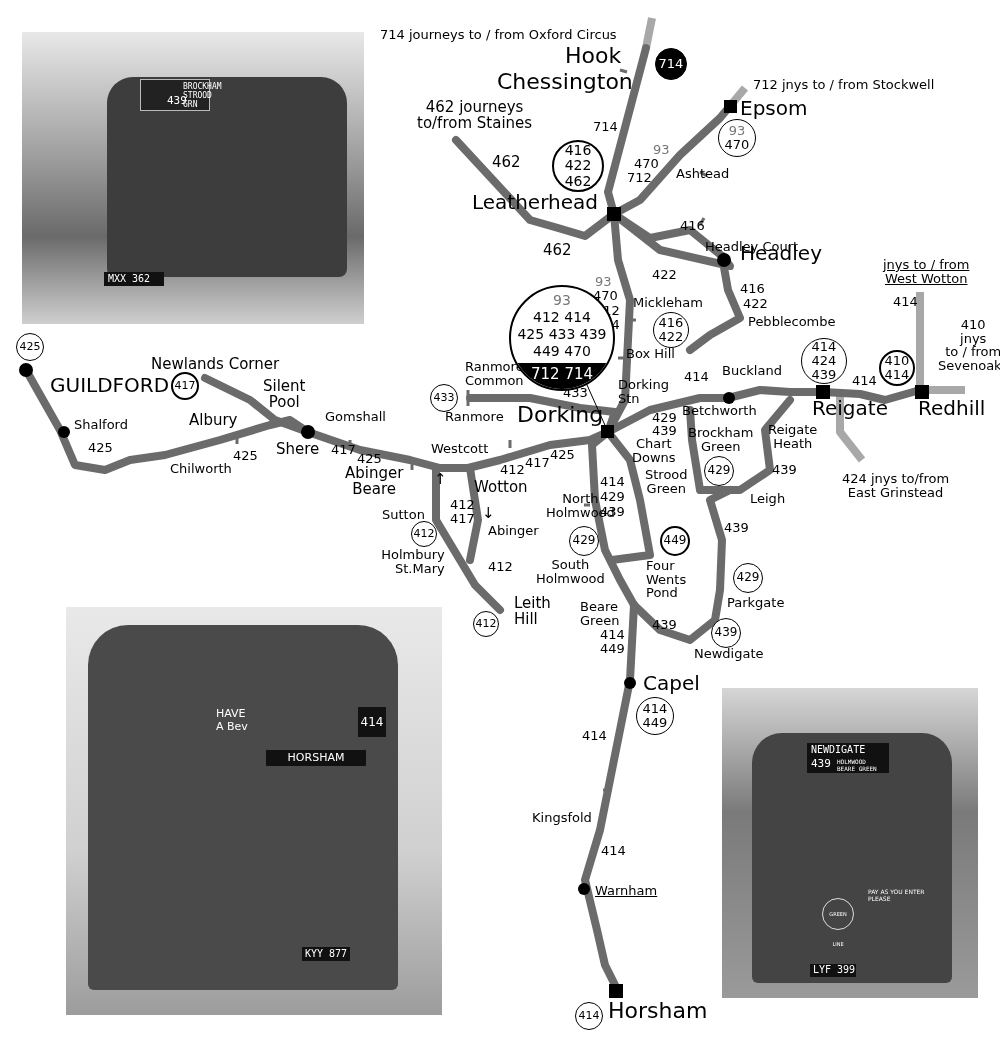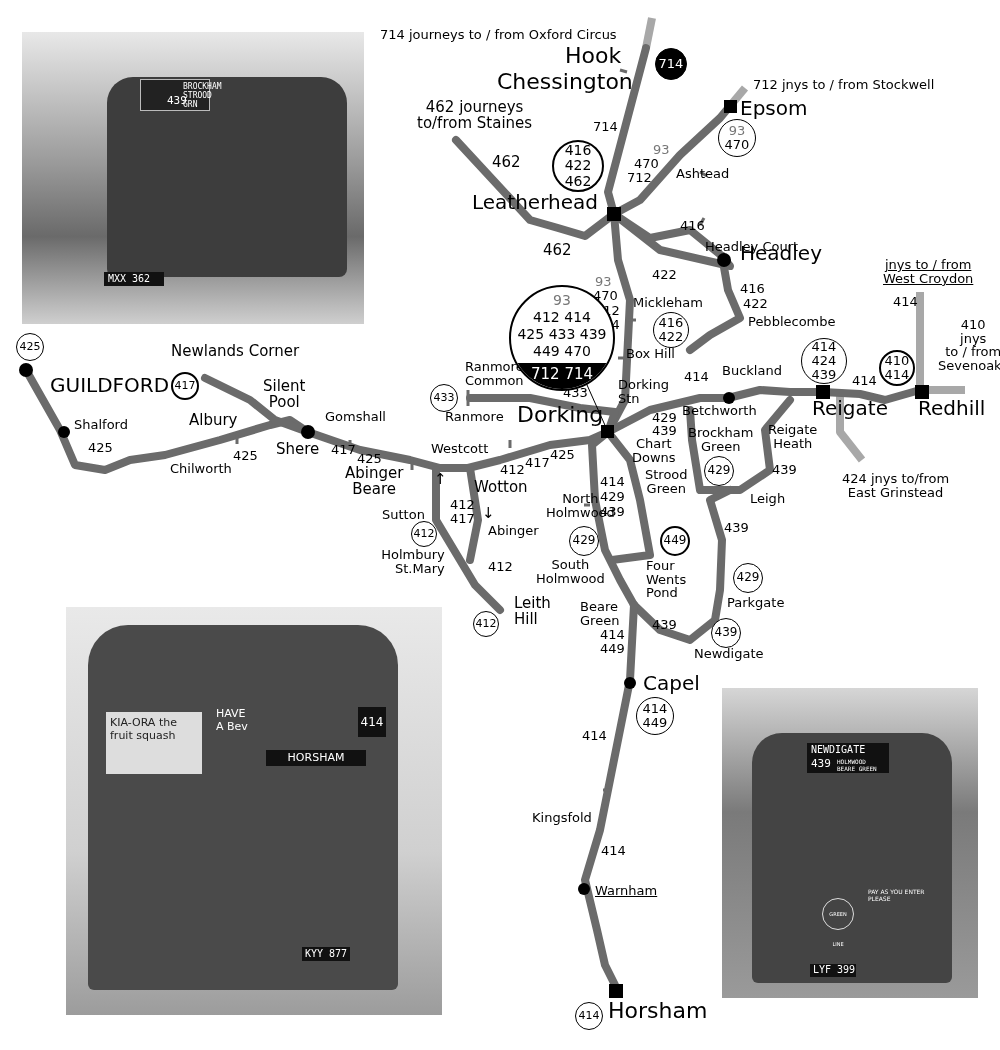--- a/index.html
+++ b/index.html
@@ -213,7 +213,7 @@
   <span>462 journeys</span><br><span>to/from Staines</span>
 </span>
 <span class="label sm center" style="left:883px;top:258px;text-decoration:underline;">
-  <span>jnys to / from</span><br><span>West Croydon</span>
+  <span>jnys to / from</span><br><span>West Wotton</span>
 </span>
 <span class="label sm center" style="left:938px;top:318px;">
   <span>410</span><br><span>jnys</span><br><span>to / from</span><br><span>Sevenoaks</span>

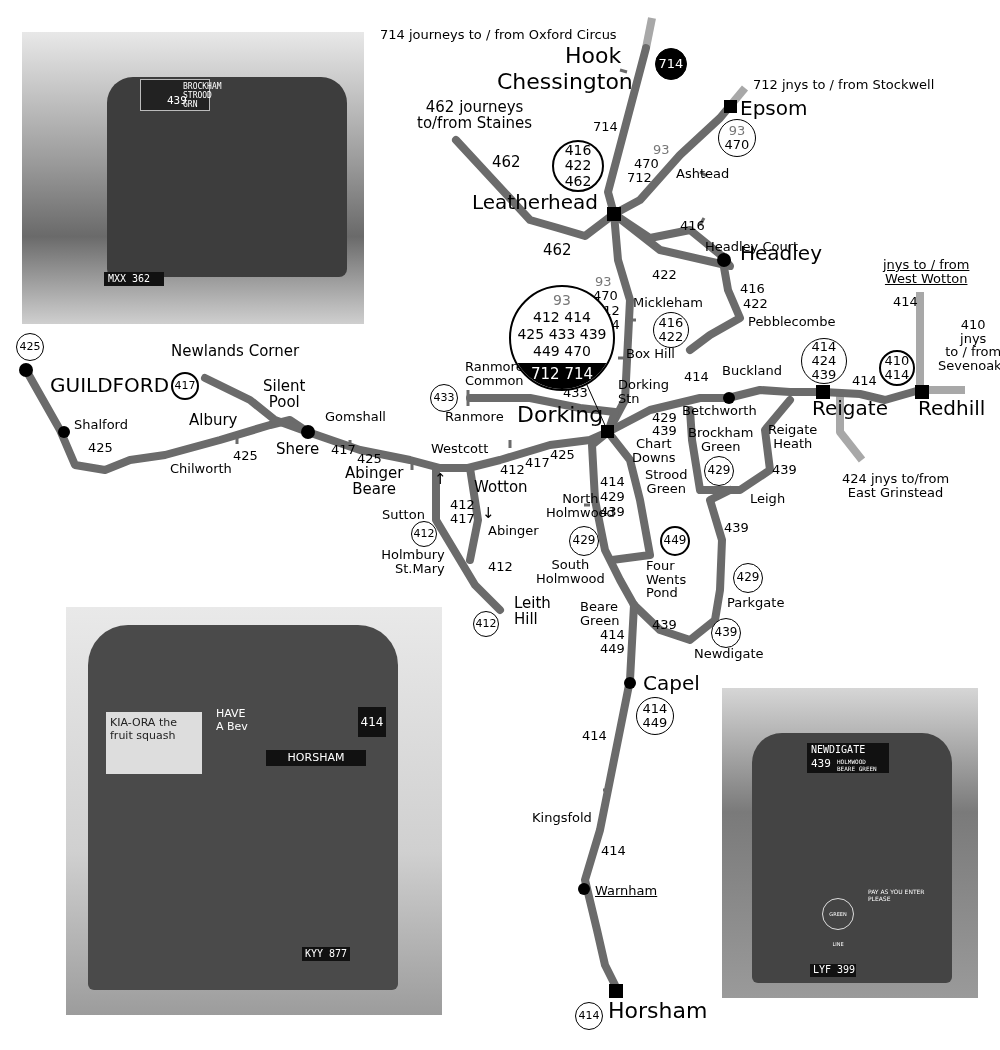--- a/index.html
+++ b/index.html
@@ -168,7 +168,7 @@
   <span>Ranmore</span><br><span>Common</span>
 </span>
 <span class="label sm" style="left:445px;top:410px;">Ranmore</span>
-<span class="label md" style="left:151px;top:344px;margin-left:20px;">Newlands Corner</span>
+<span class="label md" style="left:151px;top:357px;">Newlands Corner</span>
 <span class="label md center" style="left:263px;top:379px;">
   <span>Silent</span><br><span>Pool</span>
 </span>

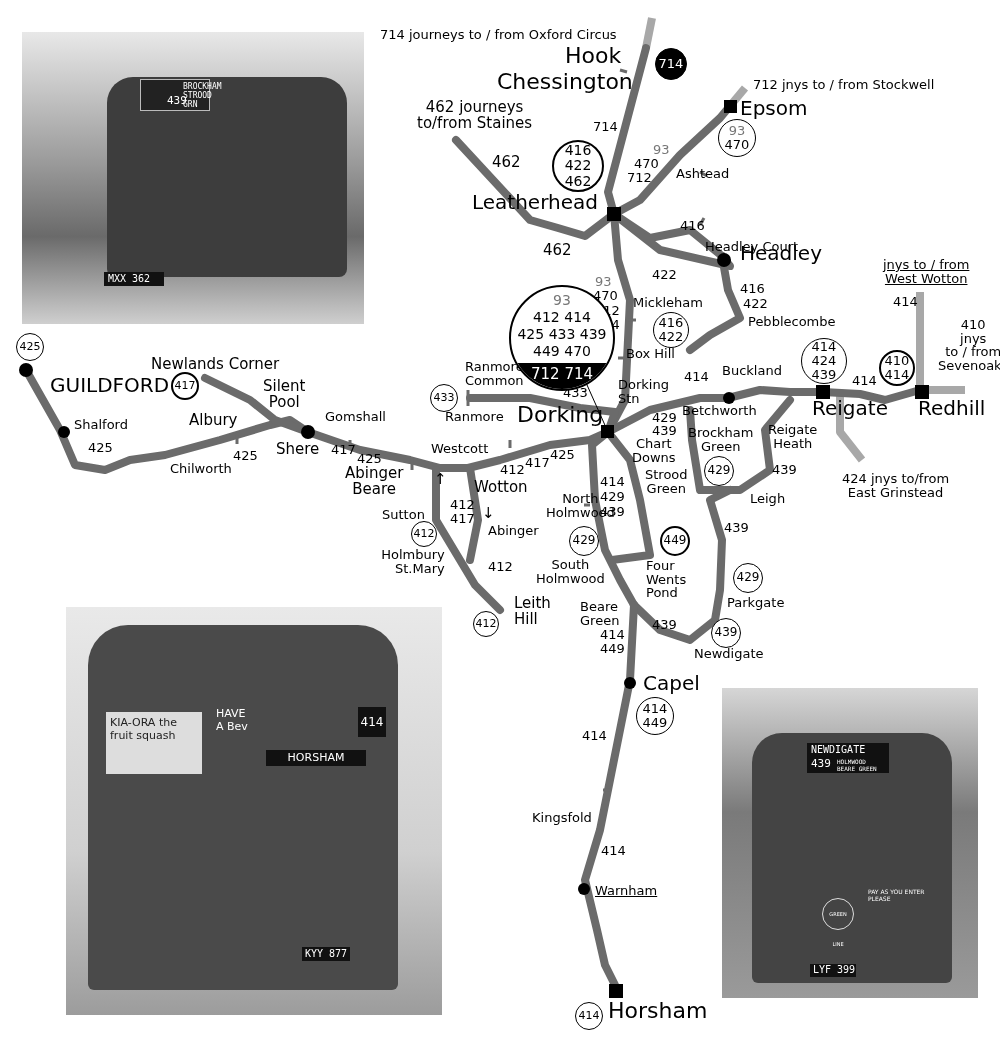--- a/index.html
+++ b/index.html
@@ -106,7 +106,6 @@
 
 <div class="photo" style="left:66px;top:607px;width:376px;height:408px;background:linear-gradient(#e9e9e9 0%,#d0d0d0 60%,#9c9c9c 100%);">
   <div style="position:absolute;left:22px;top:18px;width:310px;height:365px;background:#4a4a4a;border-radius:40px 40px 6px 6px;"></div>
-  <div style="position:absolute;left:40px;top:105px;width:96px;height:62px;background:#ddd;color:#222;font-size:11px;padding:4px;box-sizing:border-box;">KIA-ORA the fruit squash</div>
   <div style="position:absolute;left:292px;top:100px;width:28px;height:30px;background:#111;color:#fff;font-size:12px;text-align:center;line-height:30px;">414</div>
   <div style="position:absolute;left:200px;top:143px;width:100px;height:16px;background:#111;color:#fff;font-size:11px;text-align:center;line-height:16px;">HORSHAM</div>
   <div style="position:absolute;left:150px;top:100px;width:38px;height:40px;color:#fff;font-size:11px;">HAVE A Bev</div>

